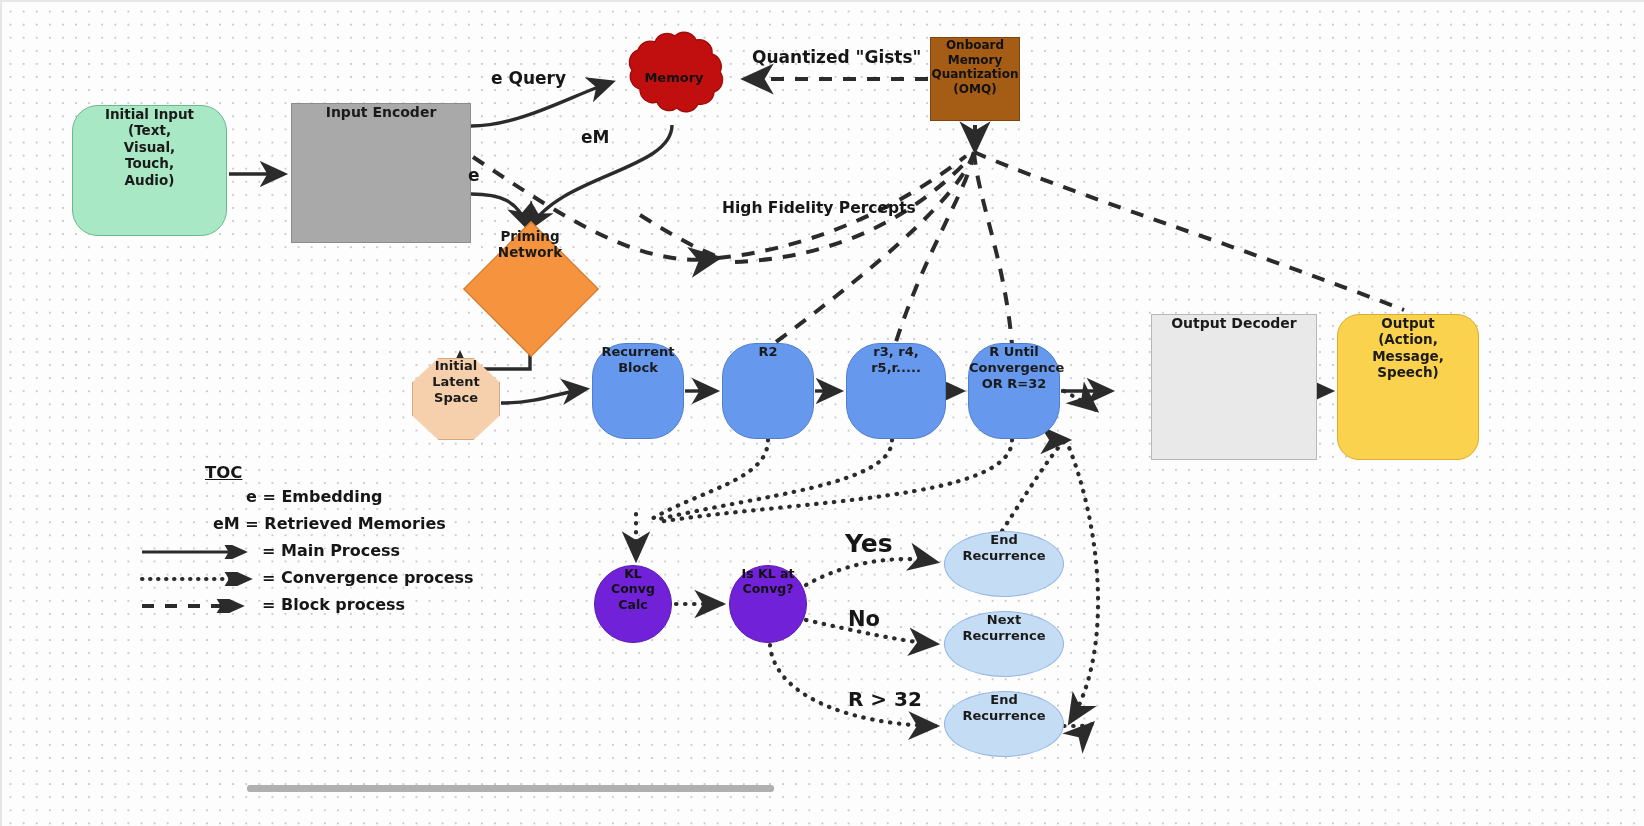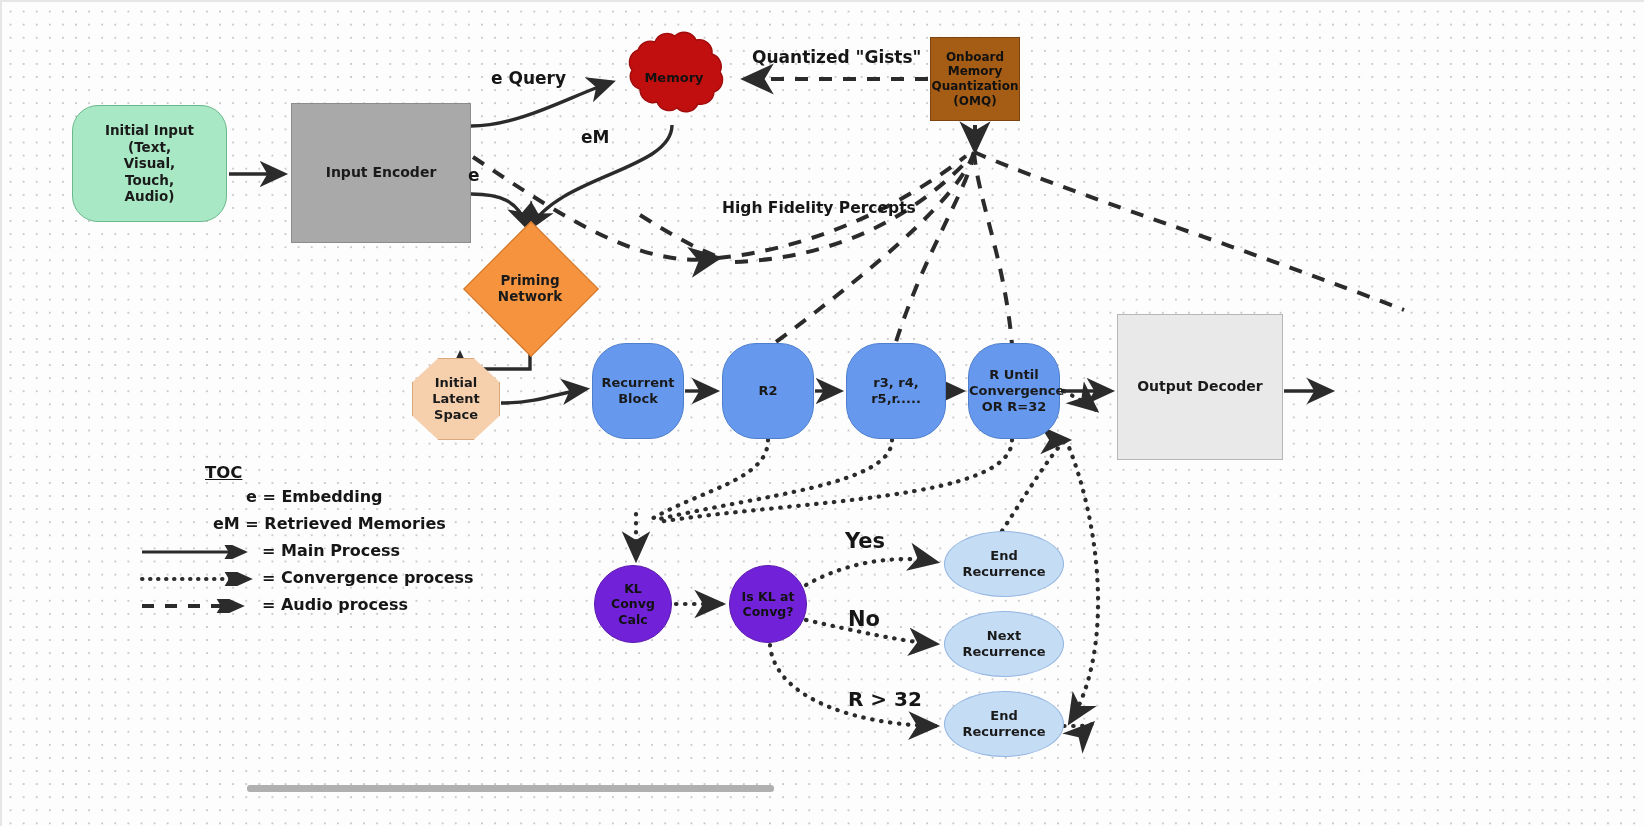--- a/index.html
+++ b/index.html
@@ -17,7 +17,7 @@
   .edge-top{position:absolute;left:0;top:0;width:1644px;height:2px;background:#e6e6e6;}
   .edge-left{position:absolute;left:0;top:0;width:2px;height:826px;background:#e6e6e6;}
   svg.layer{position:absolute;left:0;top:0;width:1644px;height:826px;pointer-events:none;}
-  .node{position:absolute;display:flex;align-items:center;justify-content:center;
+  .node{position:absolute;display:flex;align-items:flex-start;justify-content:center;
         text-align:center;box-sizing:border-box;color:#1a1a1a;font-weight:bold;
         line-height:1.22;}
   .node span{display:block;width:100%;padding:0 4px;}

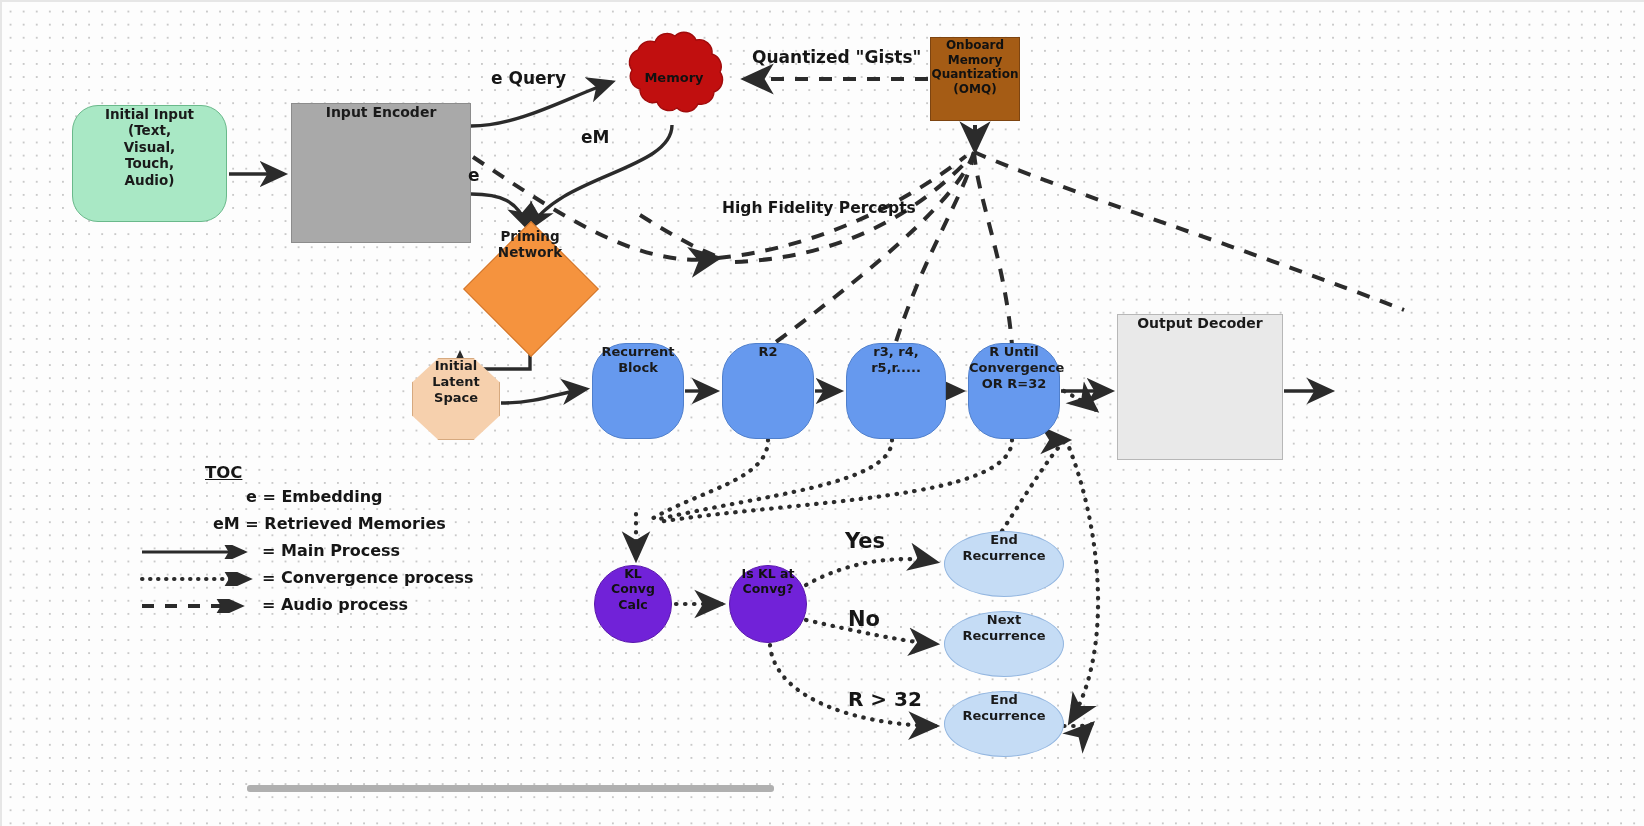--- a/index.html
+++ b/index.html
@@ -23,7 +23,7 @@
   .node span{display:block;width:100%;padding:0 4px;}
 
   
-  #n-input{left:72px;top:105px;width:155px;height:117px;background:#a9e8c5;
+  #n-input{left:72px;top:105px;width:155px;height:131px;background:#a9e8c5;
            border:1.6px solid #6ab98b;border-radius:26px;font-size:13.5px;}
   #n-encoder{left:291px;top:103px;width:180px;height:140px;background:#a9a9a9;
              border:1.6px solid #8c8c8c;font-size:14px;}

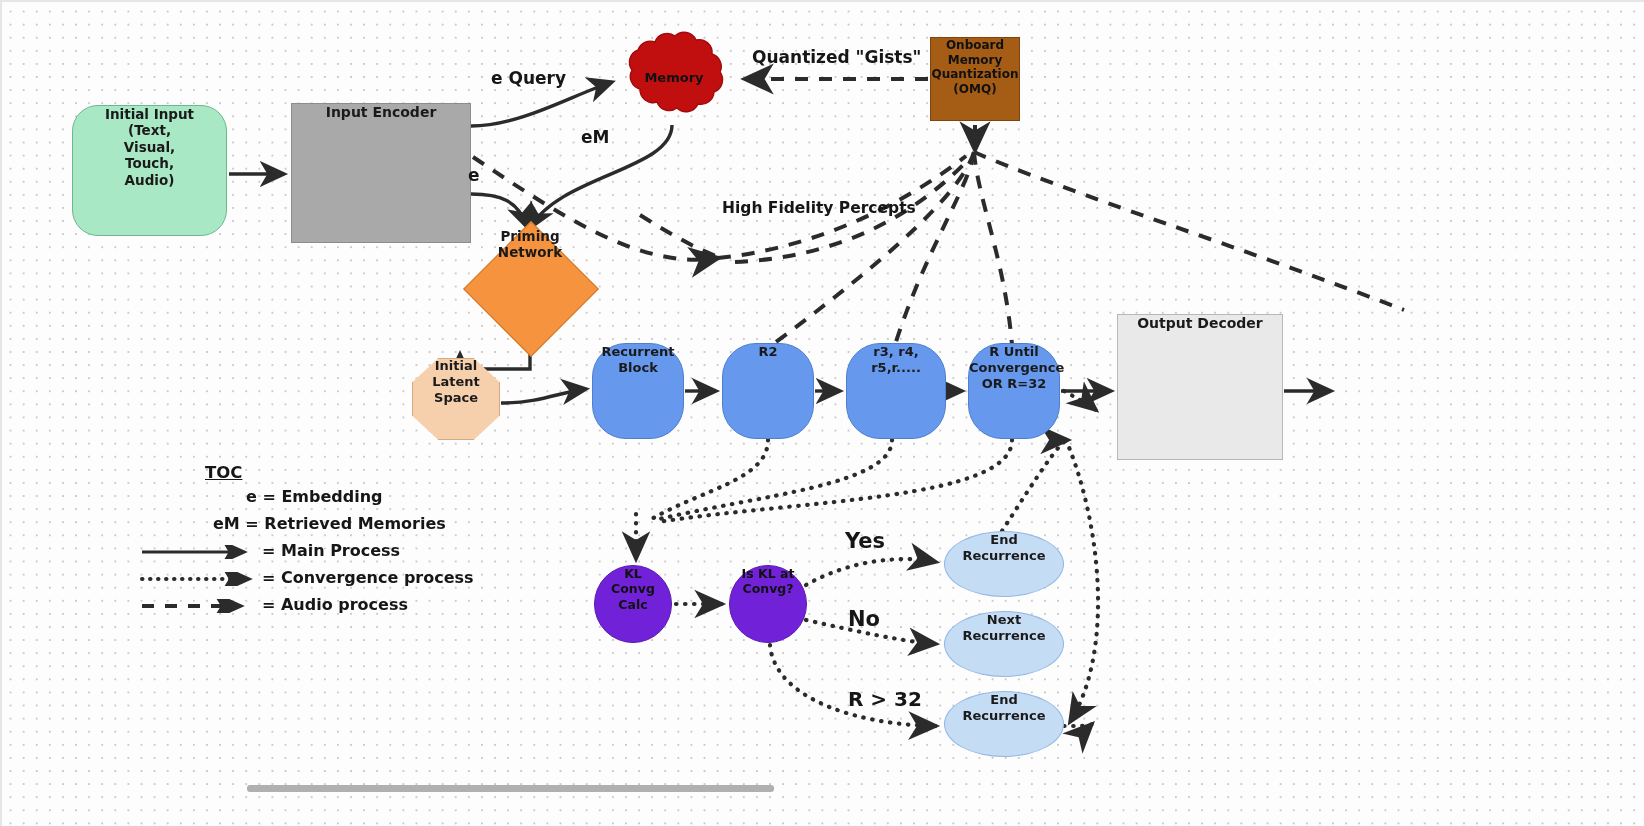--- a/index.html
+++ b/index.html
@@ -45,7 +45,7 @@
   #n-r3{left:846px;width:100px;}
   #n-r4{left:968px;}
 
-  #n-decoder{left:1117px;top:314px;width:166px;height:146px;background:#e9e9e9;
+  #n-decoder{left:1151px;top:314px;width:166px;height:146px;background:#e9e9e9;
              border:1.6px solid #b7b7b7;font-size:14px;}
   #n-output{left:1337px;top:314px;width:142px;height:146px;background:#fbd24e;
             border:1.6px solid #d9ae2c;border-radius:22px;font-size:13.5px;}

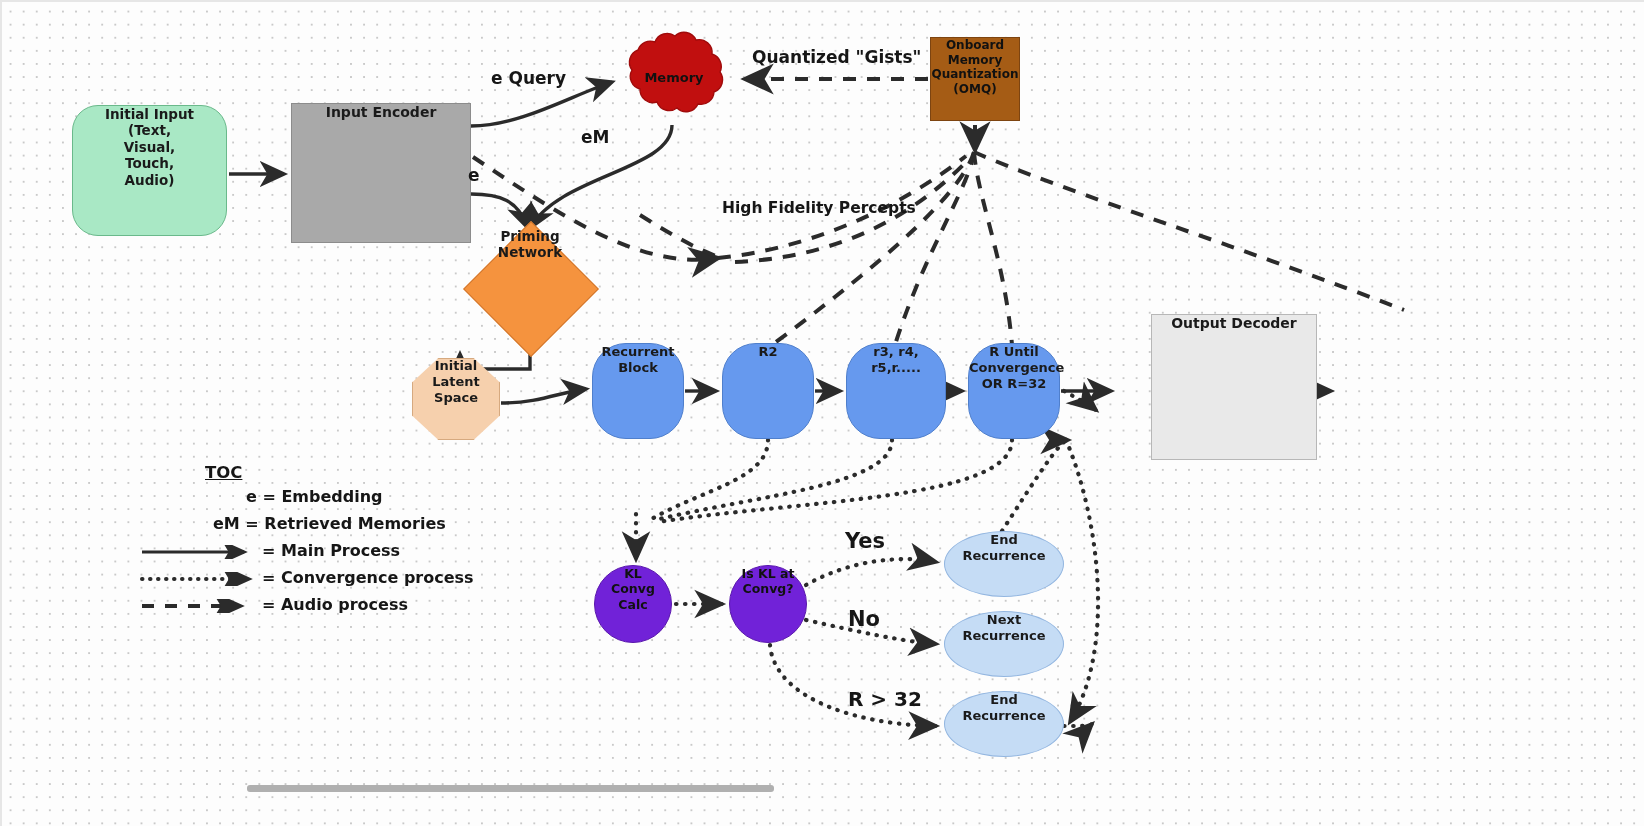--- a/index.html
+++ b/index.html
@@ -219,6 +219,9 @@
   <div class="node" id="n-decoder">
     <span>Output Decoder</span>
   </div>
+  <div class="node" id="n-output">
+    <span>Output<br>(Action,<br>Message,<br>Speech)</span>
+  </div>
 
   <div class="node pcircle" id="n-iskl">
     <span>Is KL at<br>Convg?</span>

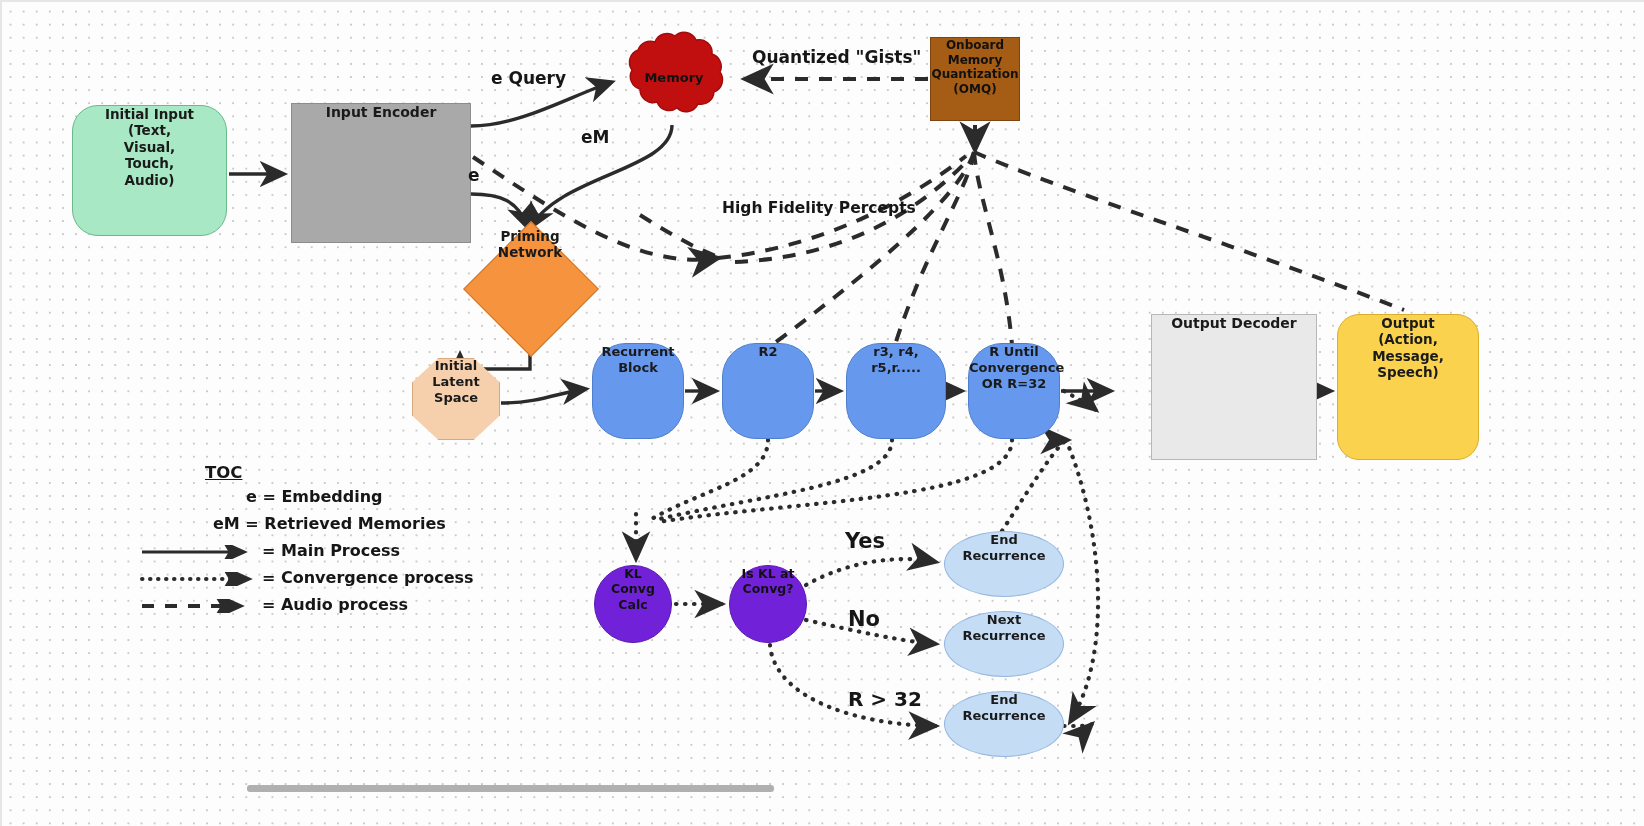--- a/index.html
+++ b/index.html
@@ -68,7 +68,7 @@
   #t-e{left:468px;top:165px;font-size:17px;}
   #t-gists{left:752px;top:47px;font-size:17px;}
   #t-hfp{left:722px;top:199px;font-size:15.5px;}
-  #t-yes{left:845px;top:529px;font-size:21px;}
+  #t-yes{left:845px;top:529px;font-size:25px;}
   #t-no{left:848px;top:607px;font-size:21px;}
   #t-r32{left:848px;top:687px;font-size:20px;}
 

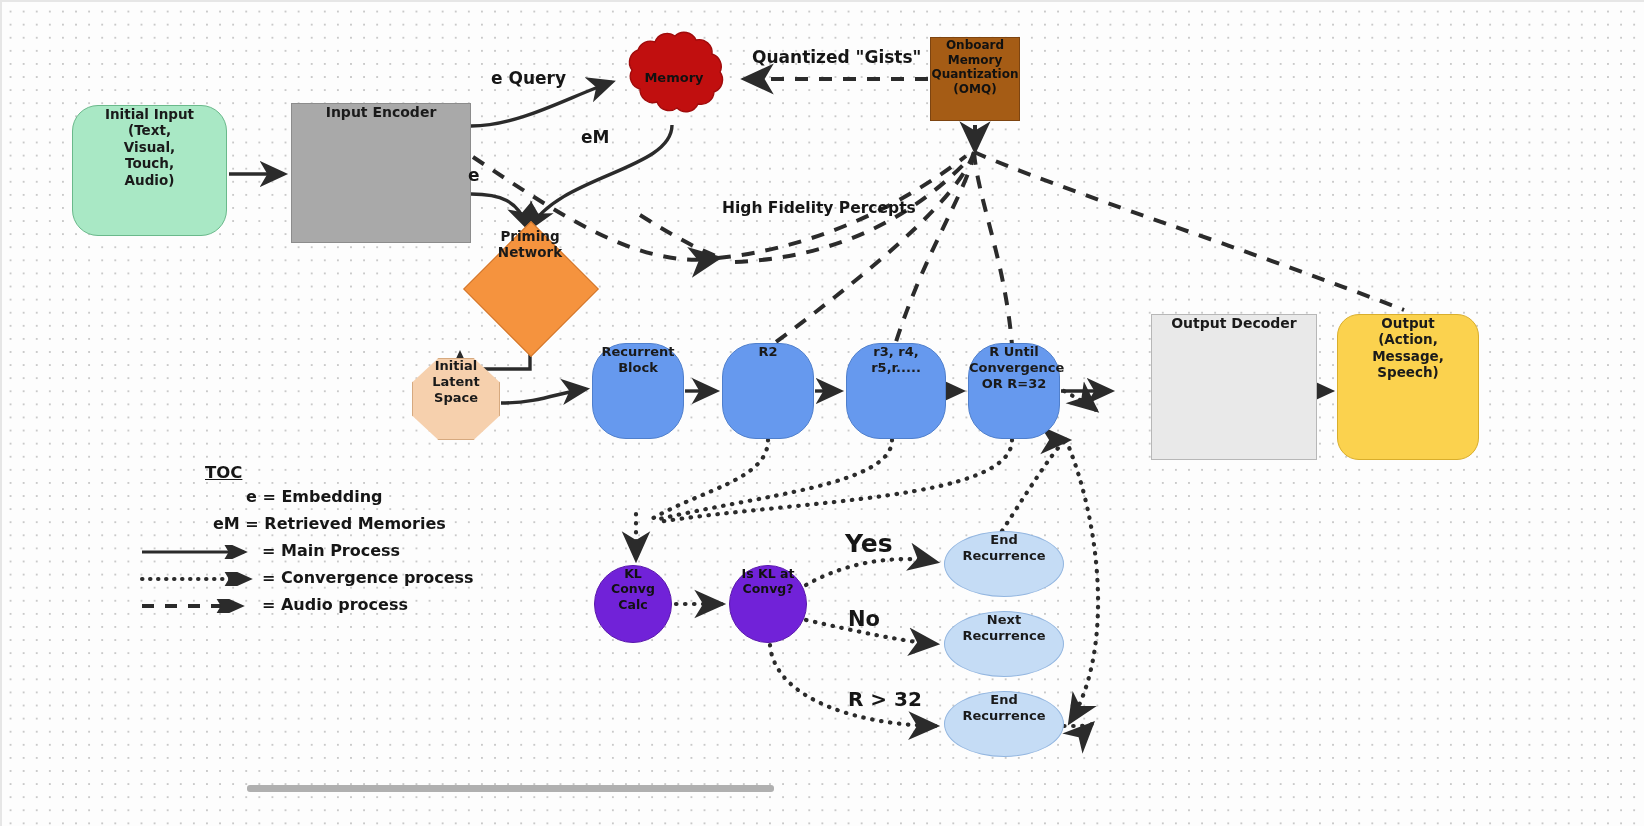--- a/index.html
+++ b/index.html
@@ -297,7 +297,7 @@
           <line x1="2" y1="7" x2="100" y2="7" stroke="#2b2b2b" stroke-width="4" stroke-dasharray="12,11" marker-end="url(#lm3)"></line>
         </svg>
       </span>
-      <span class="keytext">= Audio process</span>
+      <span class="keytext">= Block process</span>
     </div>
   </div>
 

